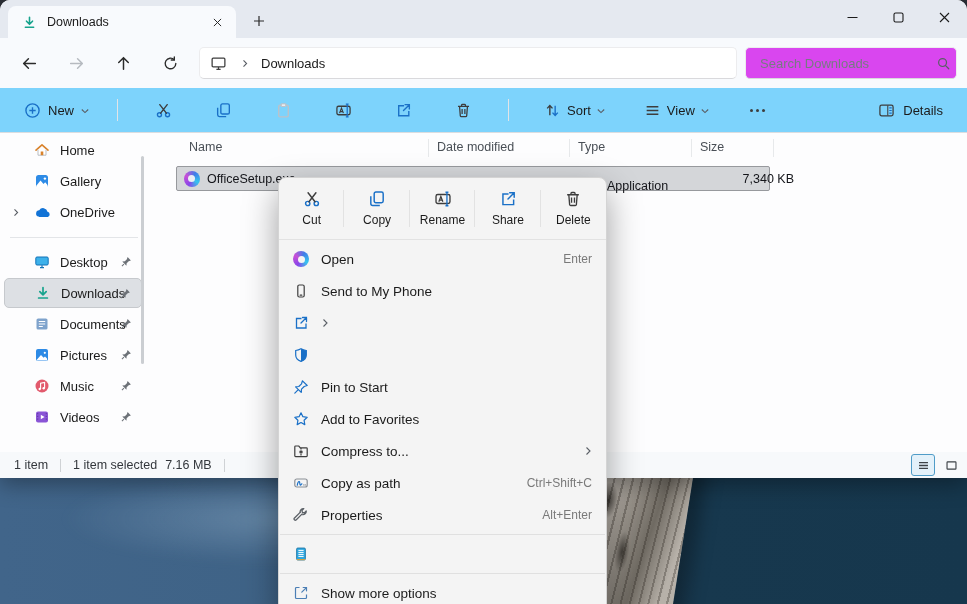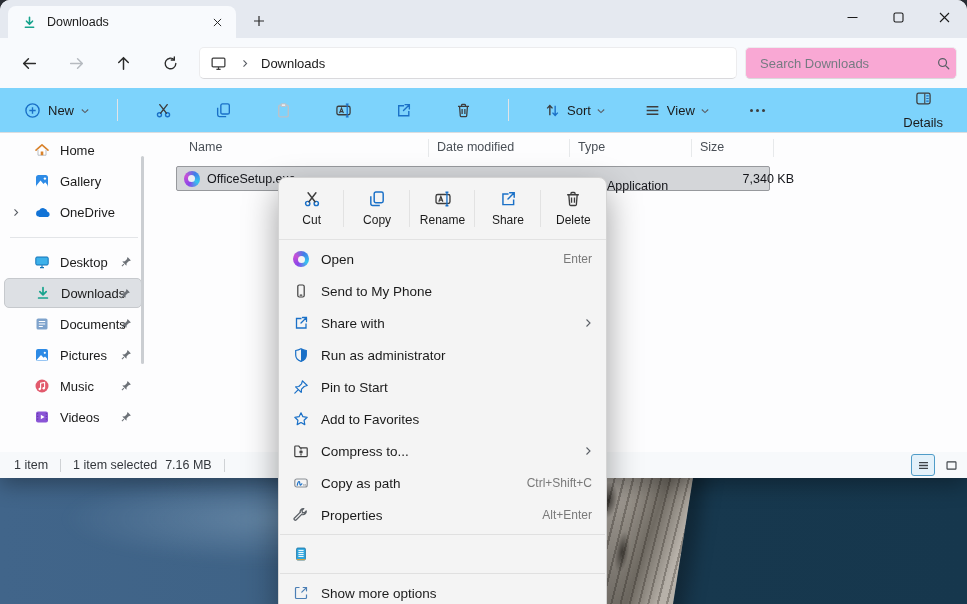--- a/index.html
+++ b/index.html
@@ -44,7 +44,7 @@
     border-bottom-color:#d9d9dc; border-radius:5px; display:flex; align-items:center; padding:0 10px; }
   .addr-crumb { font-size:13px; color:#1b1b1b; margin-left:12px; }
   .addr-chev { margin-left:14px; }
-  .searchbox { width:212px; height:32px; margin-left:8px; background:#f9a8d4; border:1px solid #ececee;
+  .searchbox { width:212px; height:32px; margin-left:8px; background:#d946ef; border:1px solid #ececee;
     border-bottom-color:#d9d9dc; border-radius:5px; display:flex; align-items:center; padding:0 10px 0 14px; }
   .searchbox input { flex:1; border:none; outline:none; font-size:13px; color:#1b1b1b; background:transparent; font-family:inherit; }
   .searchbox input::placeholder { color:#767b82; }

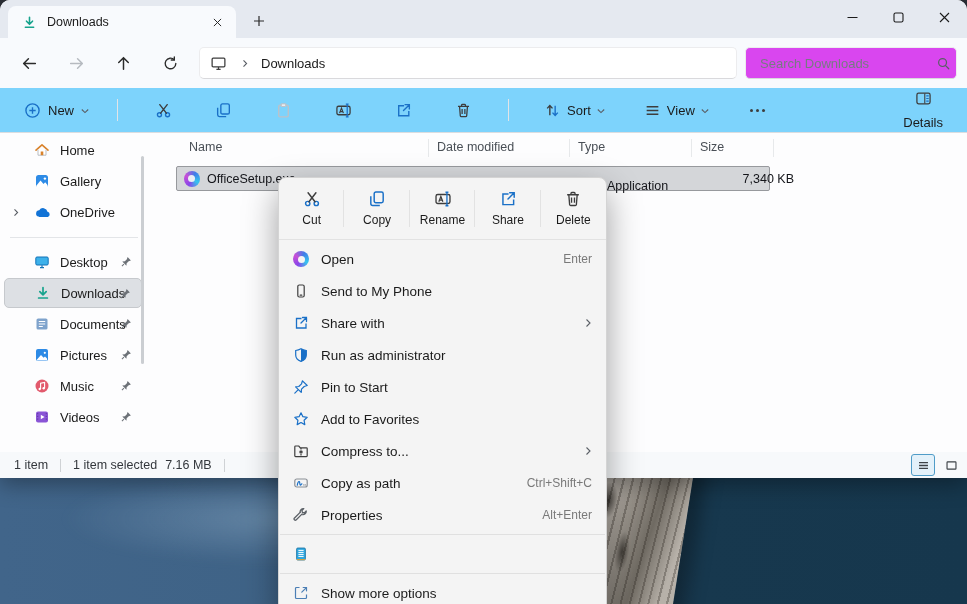--- a/index.html
+++ b/index.html
@@ -59,7 +59,7 @@
   .tb-more { width:36px; height:32px; display:flex; align-items:center; justify-content:center; gap:3px; margin-left:6px; }
   .dot { width:3px; height:3px; border-radius:50%; background:#3d3d3d; }
   .tb-spacer { flex:1; }
-  .tb-details { display:flex; align-items:center; gap:8px; padding:6px 8px; border-radius:5px;flex-direction:column; }
+  .tb-details { display:flex; align-items:center; gap:8px; padding:6px 8px; border-radius:5px; }
   .chev-d { width:7px; height:7px; }
 
   

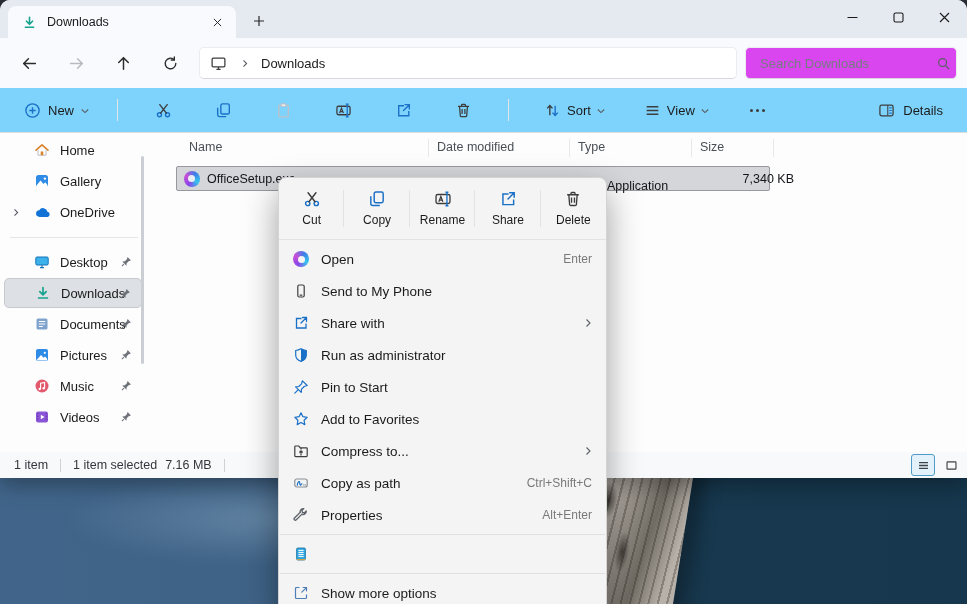--- a/index.html
+++ b/index.html
@@ -560,7 +560,6 @@
             <path d="M9.5 2.5 H13.5 V6.5 M13.5 2.5 L8 8" stroke-linecap="round"></path>
           </svg>
       </span>
-      <span class="mi-label">Share with</span>
       <span>
         <svg width="8" height="10" viewBox="0 0 8 10" fill="none" stroke="#5a5f66" stroke-width="1.1">
             <path d="M2.5 1.5 L6 5 L2.5 8.5"></path>

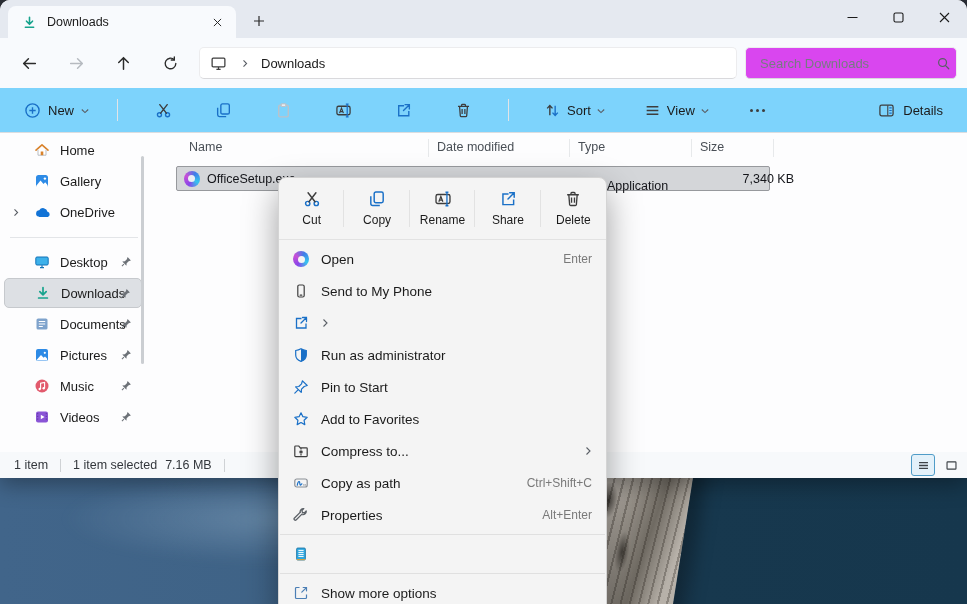--- a/index.html
+++ b/index.html
@@ -573,7 +573,6 @@
             <path d="M8 1.8 C9.8 2.9 11.8 3.4 13.3 3.5 V8 C13.3 11.3 11 13.3 8 14.4 Z" fill="#1a70c7"></path>
           </svg>
       </span>
-      <span class="mi-label">Run as administrator</span>
     </div>
     <div class="mitem">
       <span class="mi-icon">

